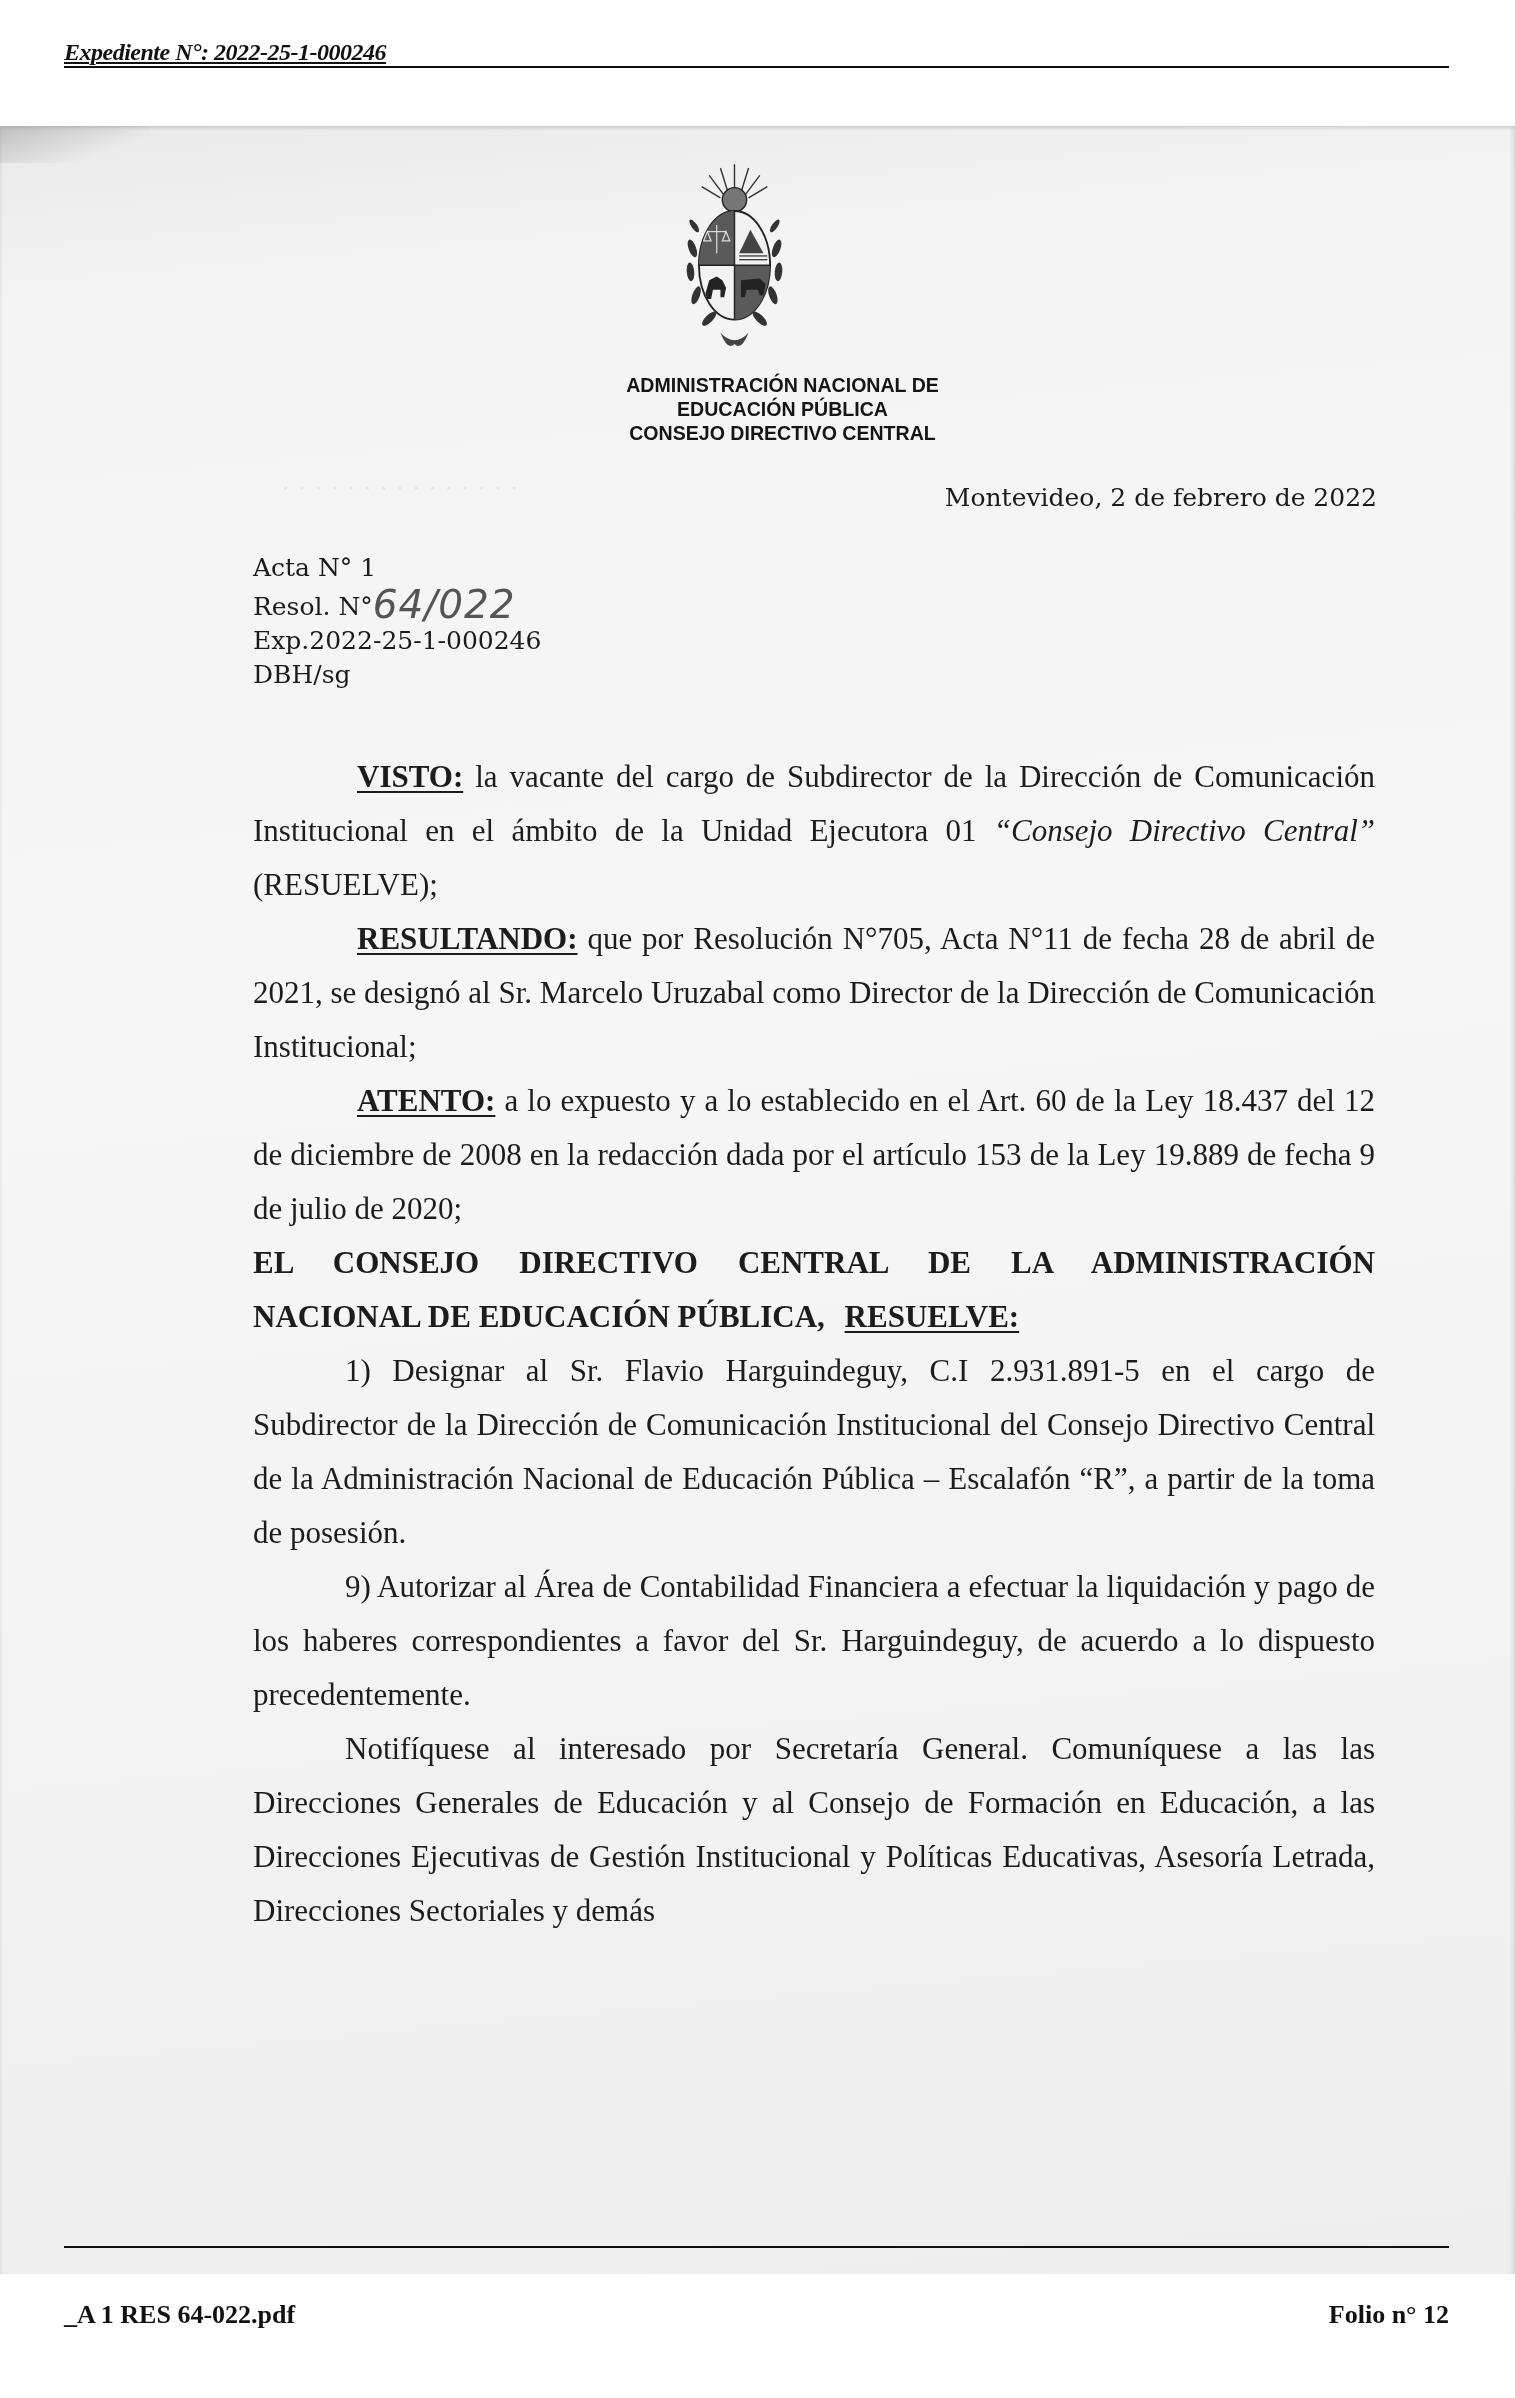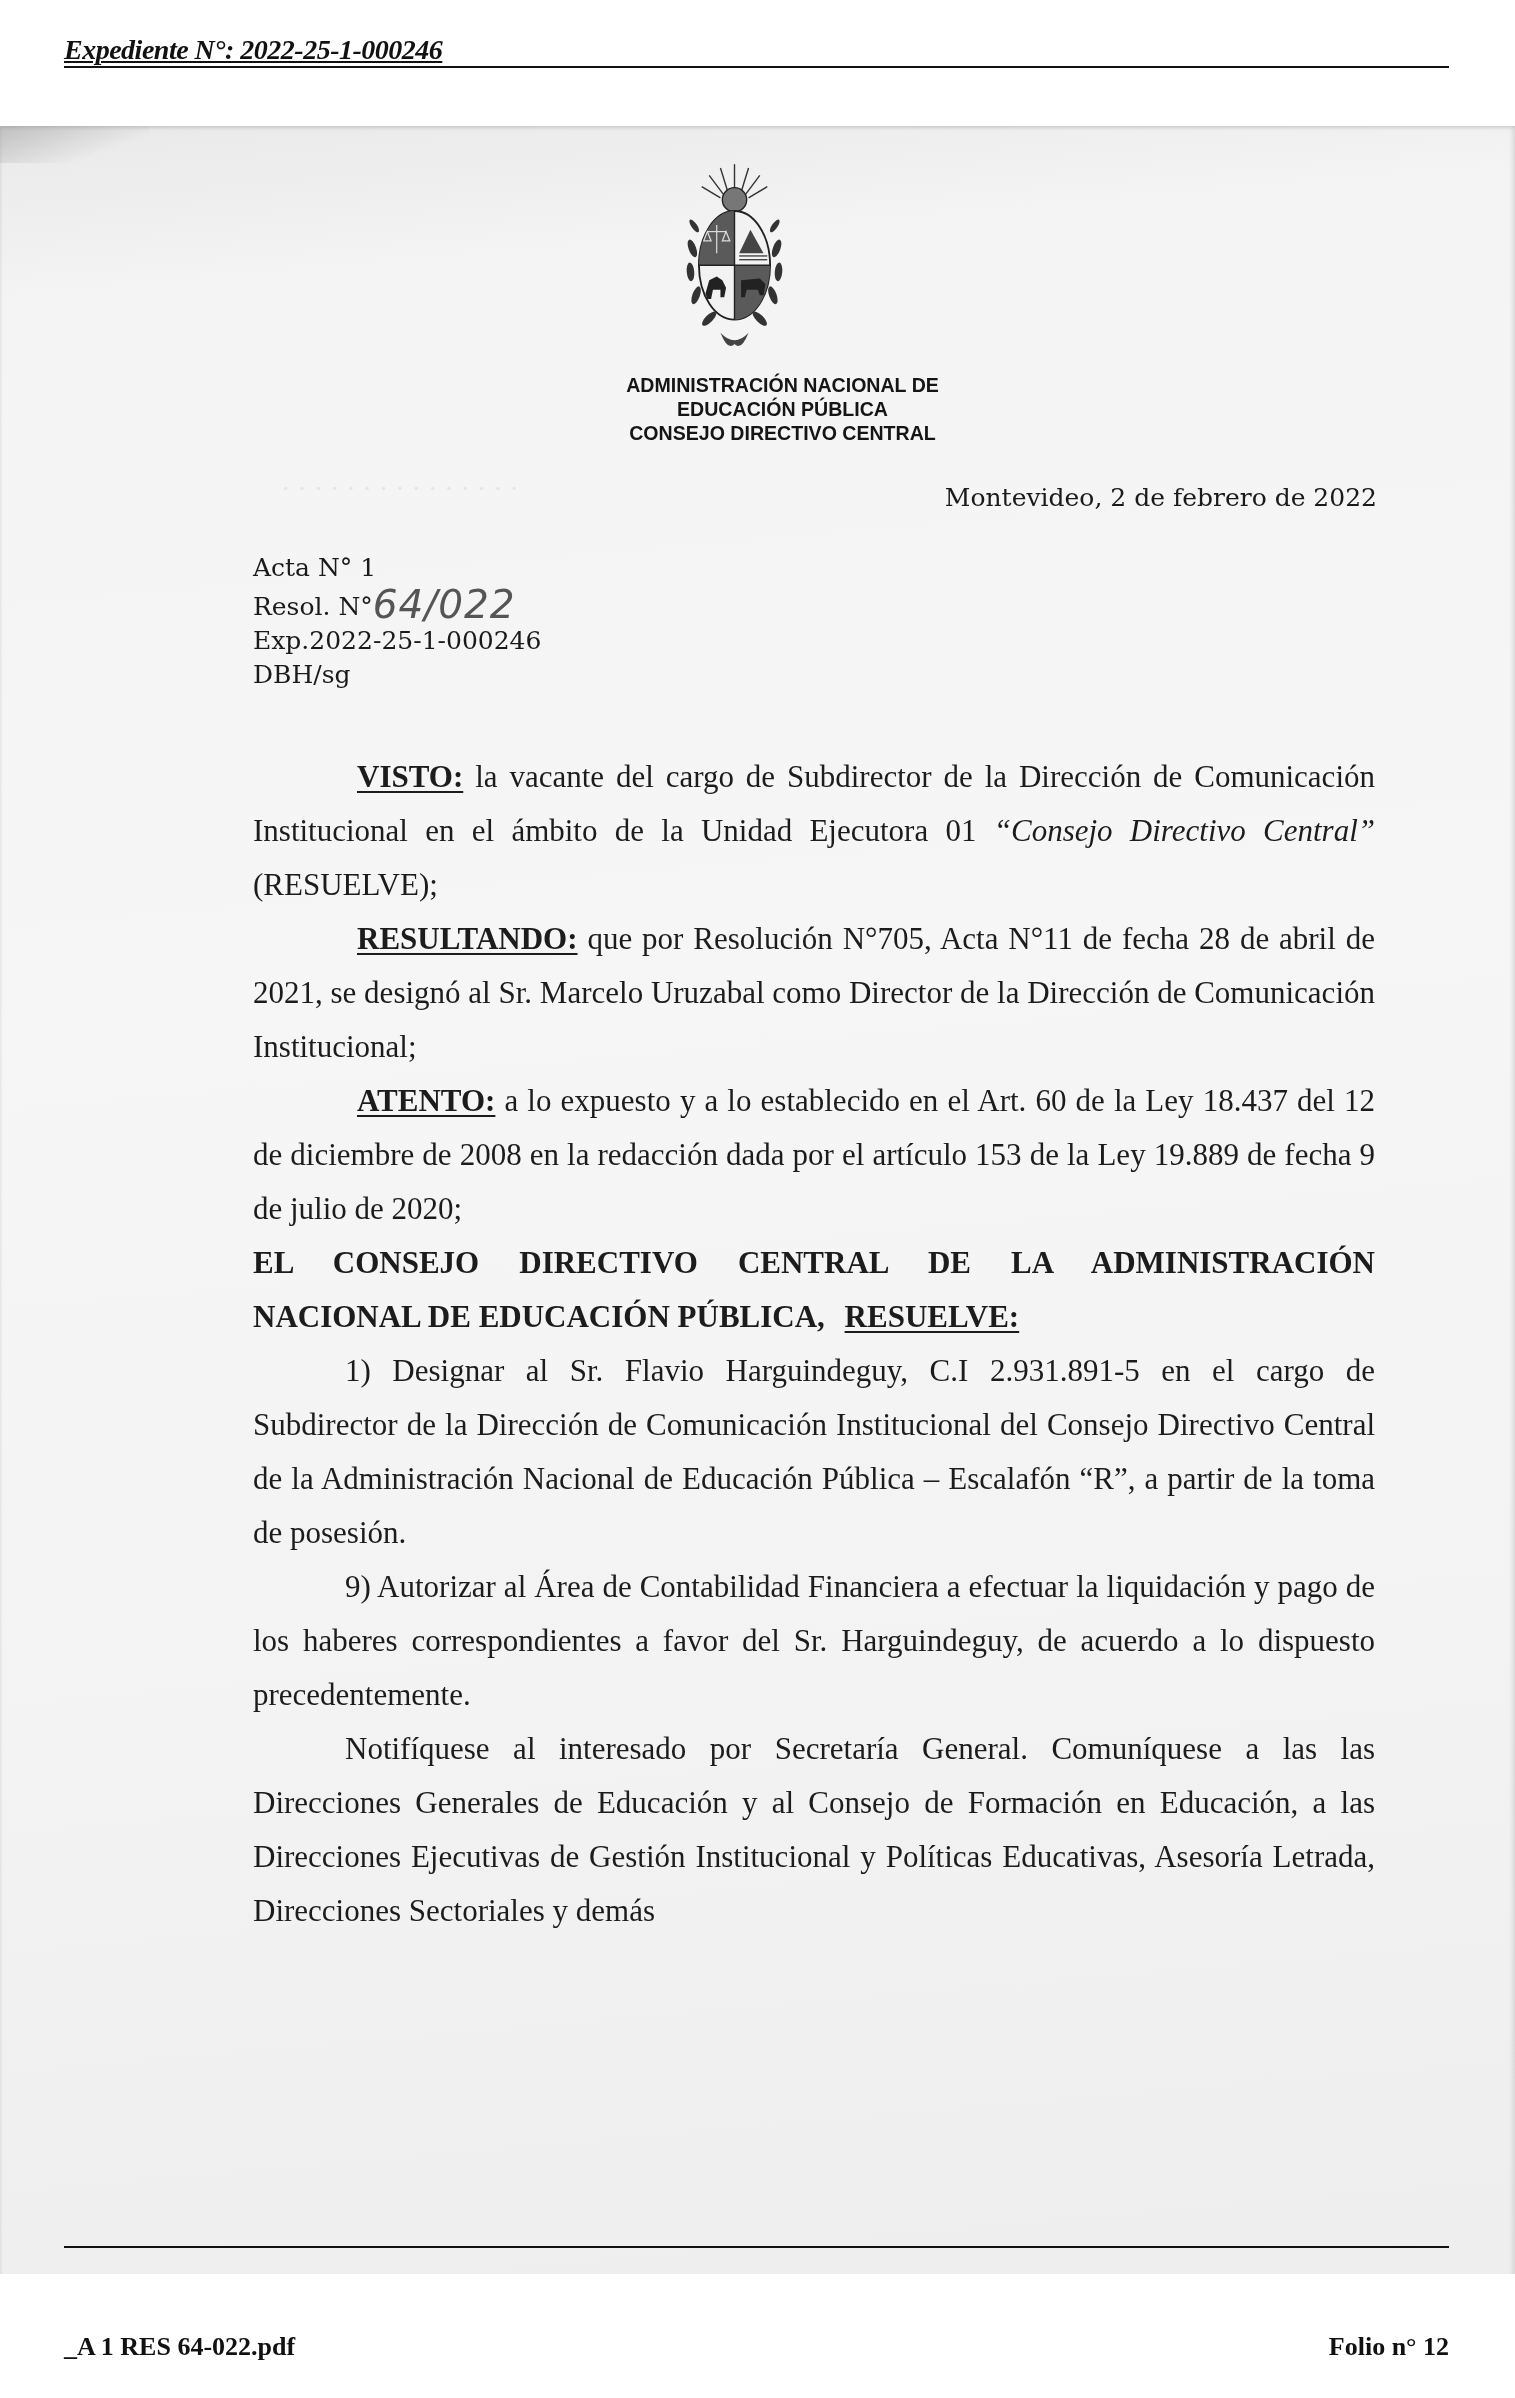--- a/index.html
+++ b/index.html
@@ -13,7 +13,7 @@
   }
   .pdf-header .exp {
     font-family: "Liberation Serif", serif; font-style: italic; font-weight: bold;
-    font-size: 28px; letter-spacing: -0.5px; color: #111; position: absolute; left: 0; bottom: 0px;
+    font-size: 24px; letter-spacing: -0.5px; color: #111; position: absolute; left: 0; bottom: 0px;
     text-decoration: underline; text-decoration-thickness: 1.9px; text-underline-offset: 1.9px;
   }
   .scan {

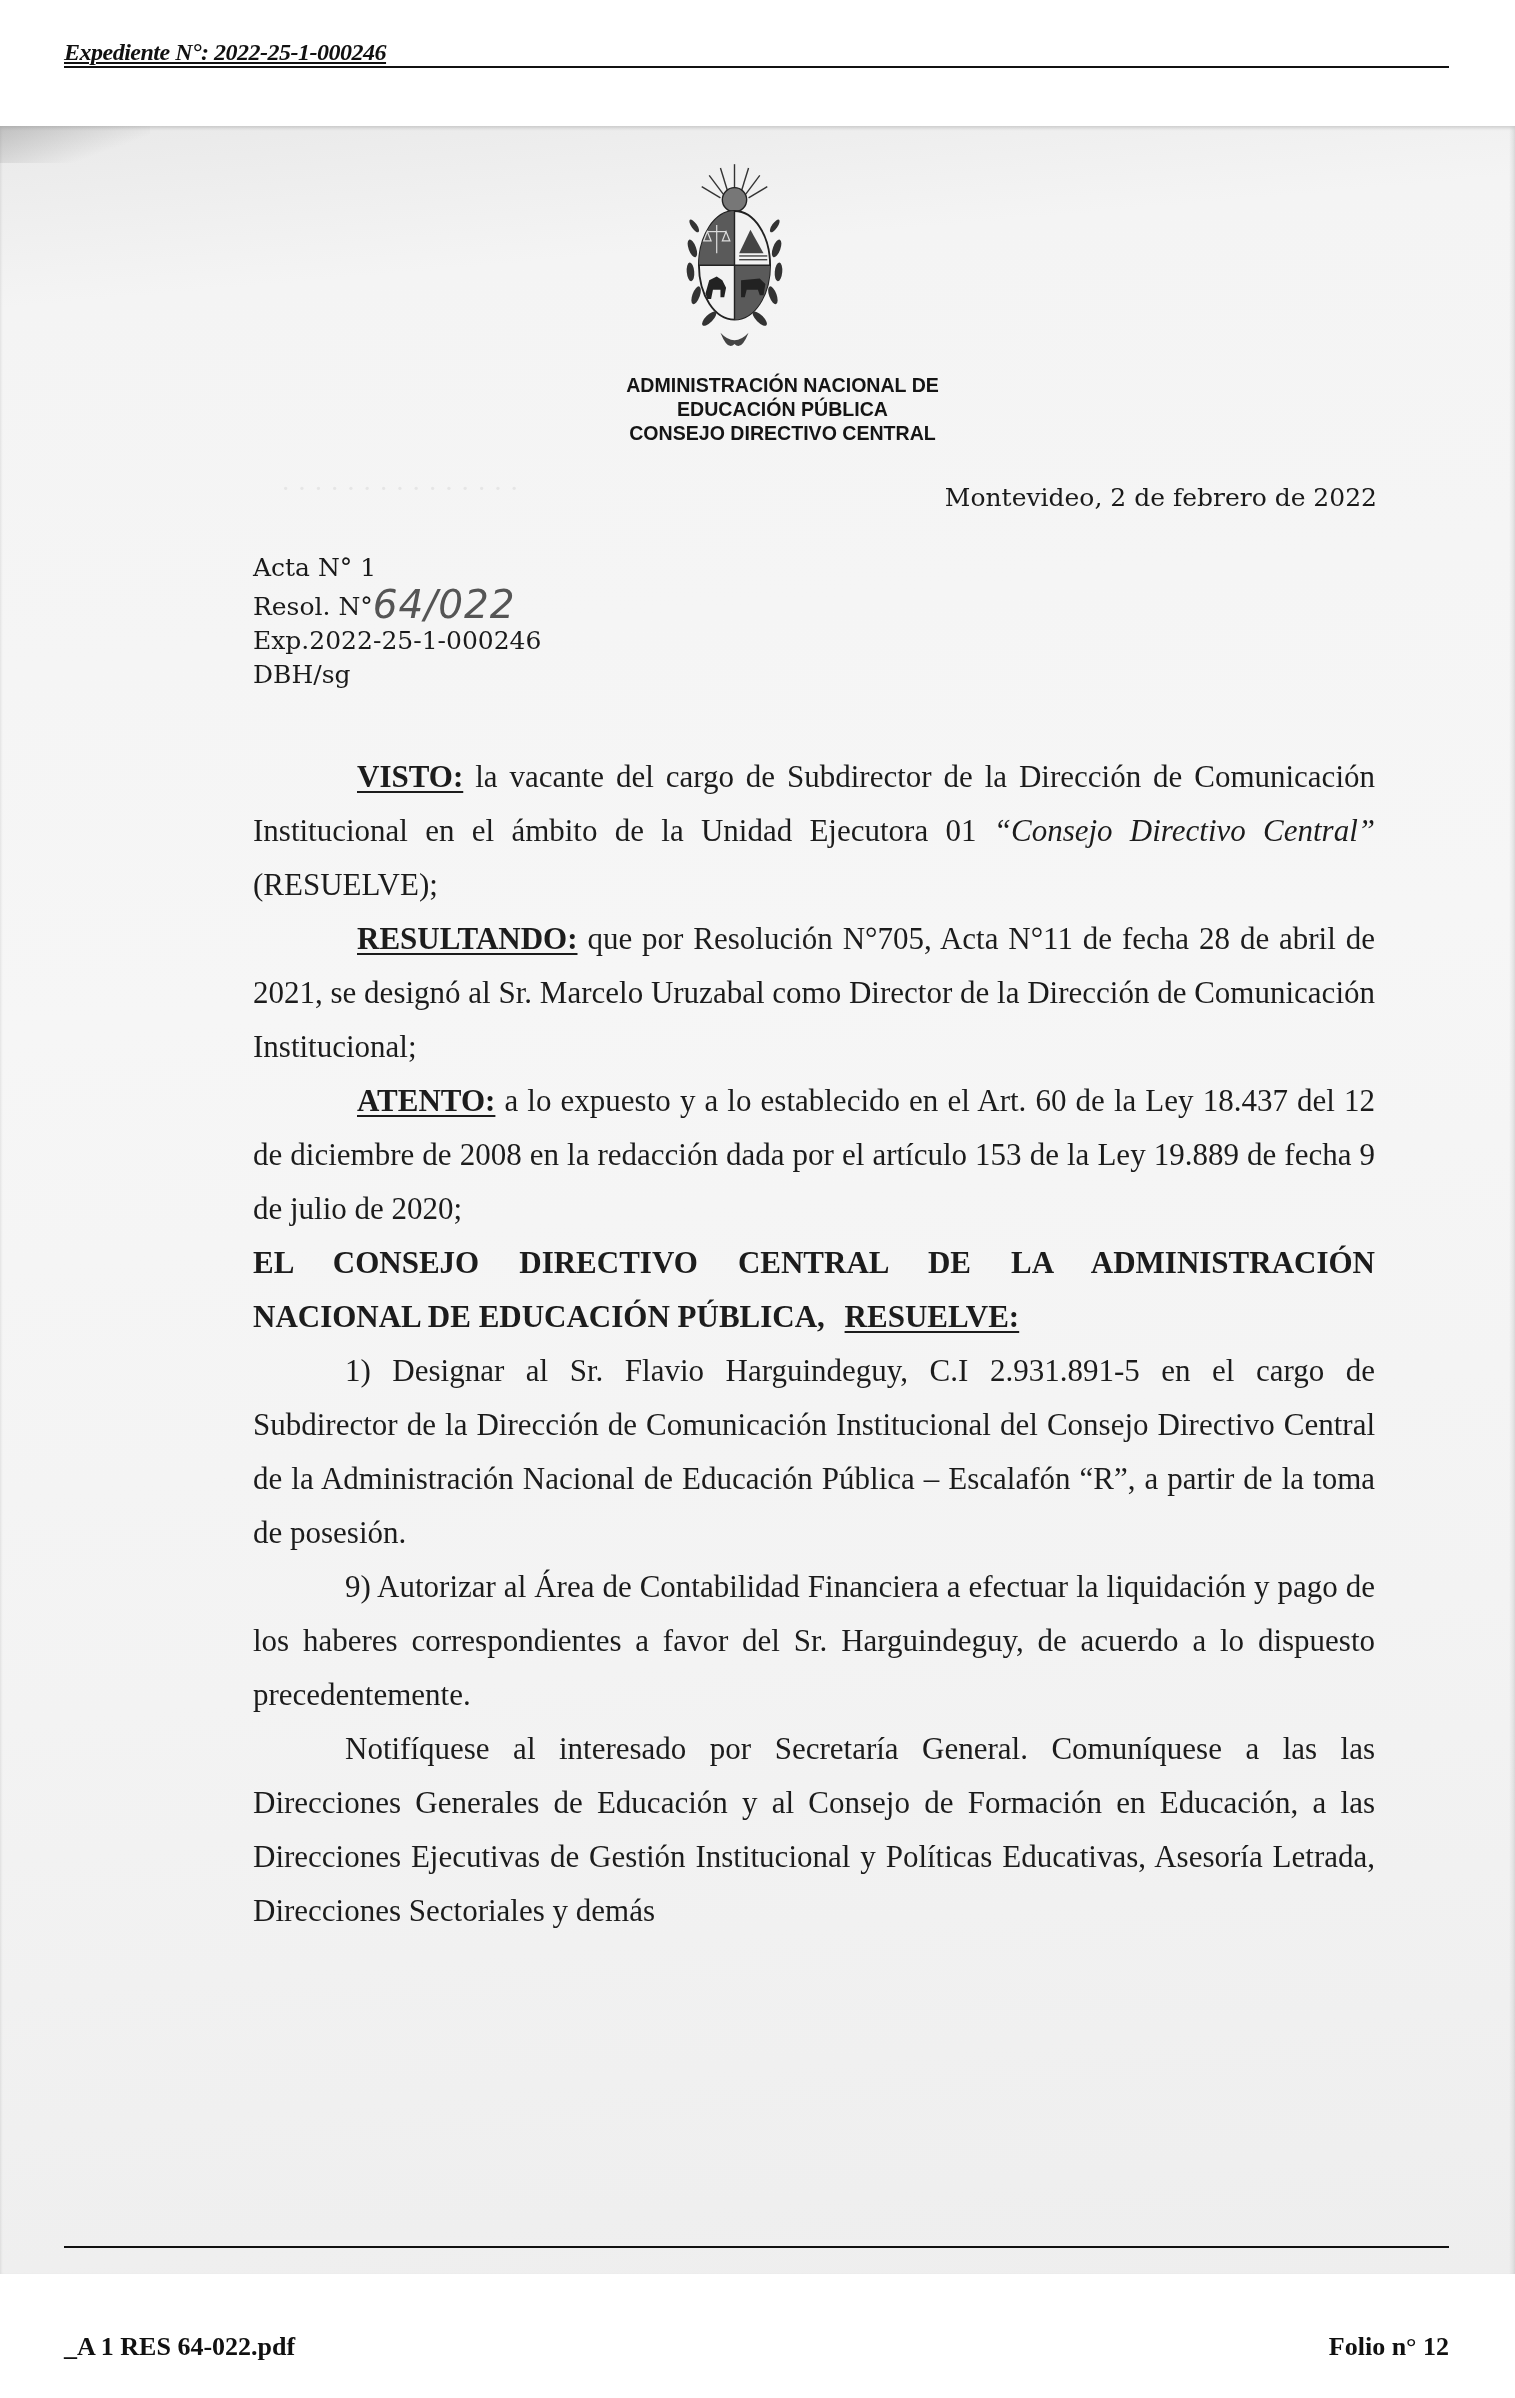--- a/index.html
+++ b/index.html
@@ -64,7 +64,7 @@
   }
   .foot-left, .foot-right {
     position: absolute; top: 2300px; font-family: "Liberation Serif", serif; font-weight: bold;
-    font-size: 26px; color: #111; margin-top: 32px;
+    font-size: 26px; color: #111;
   }
   .foot-left { left: 64px; }
   .foot-right { right: 67px; }

